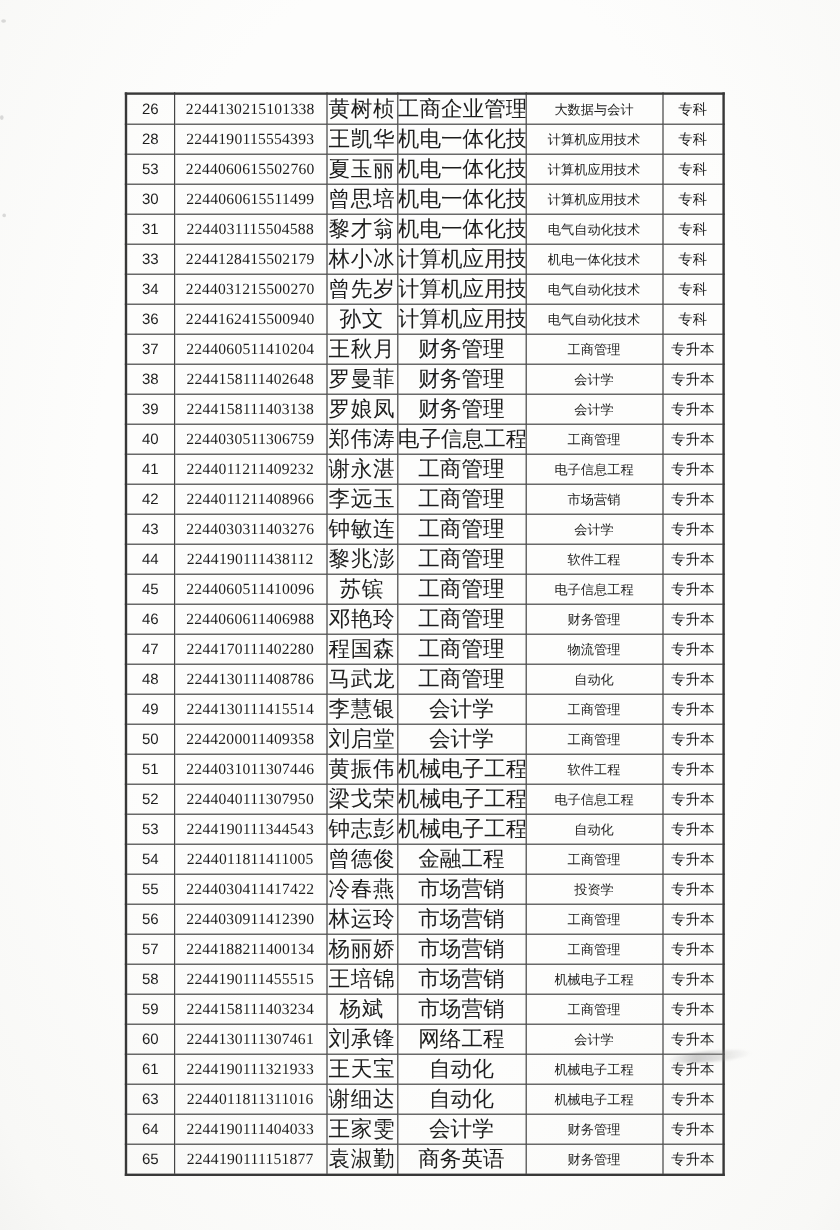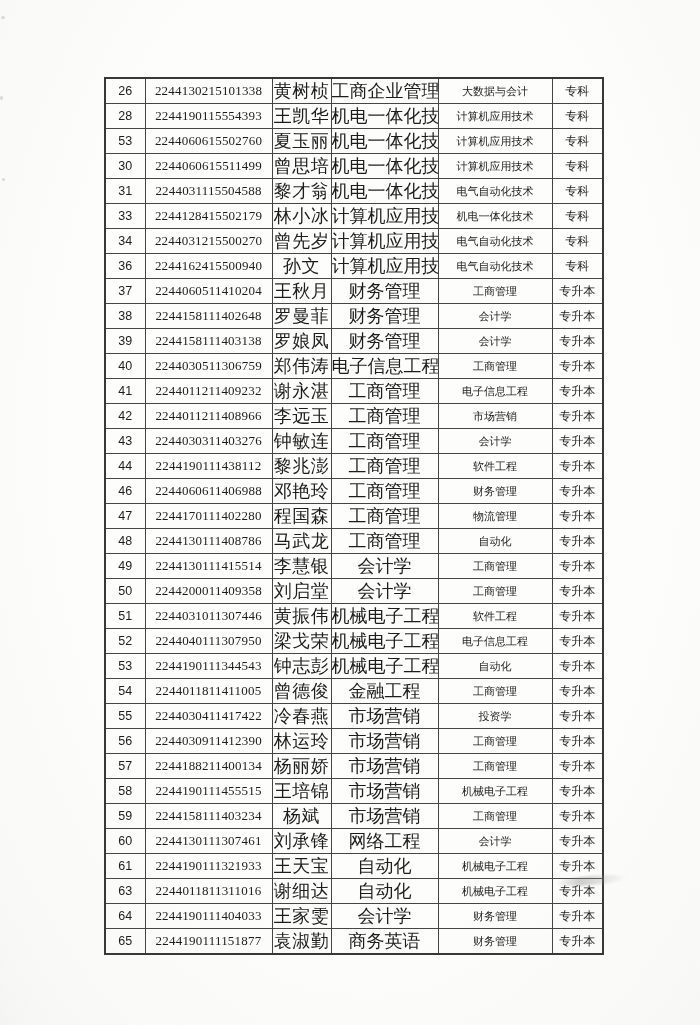--- a/index.html
+++ b/index.html
@@ -190,6 +190,14 @@
           <td class="c-level">专升本</td>
         </tr>
         <tr>
+          <td class="c-index">45</td>
+          <td class="c-exam_id">2244060511410096</td>
+          <td class="c-name">苏镔</td>
+          <td class="c-major_from">工商管理</td>
+          <td class="c-major_to">电子信息工程</td>
+          <td class="c-level">专升本</td>
+        </tr>
+        <tr>
           <td class="c-index">46</td>
           <td class="c-exam_id">2244060611406988</td>
           <td class="c-name">邓艳玲</td>

